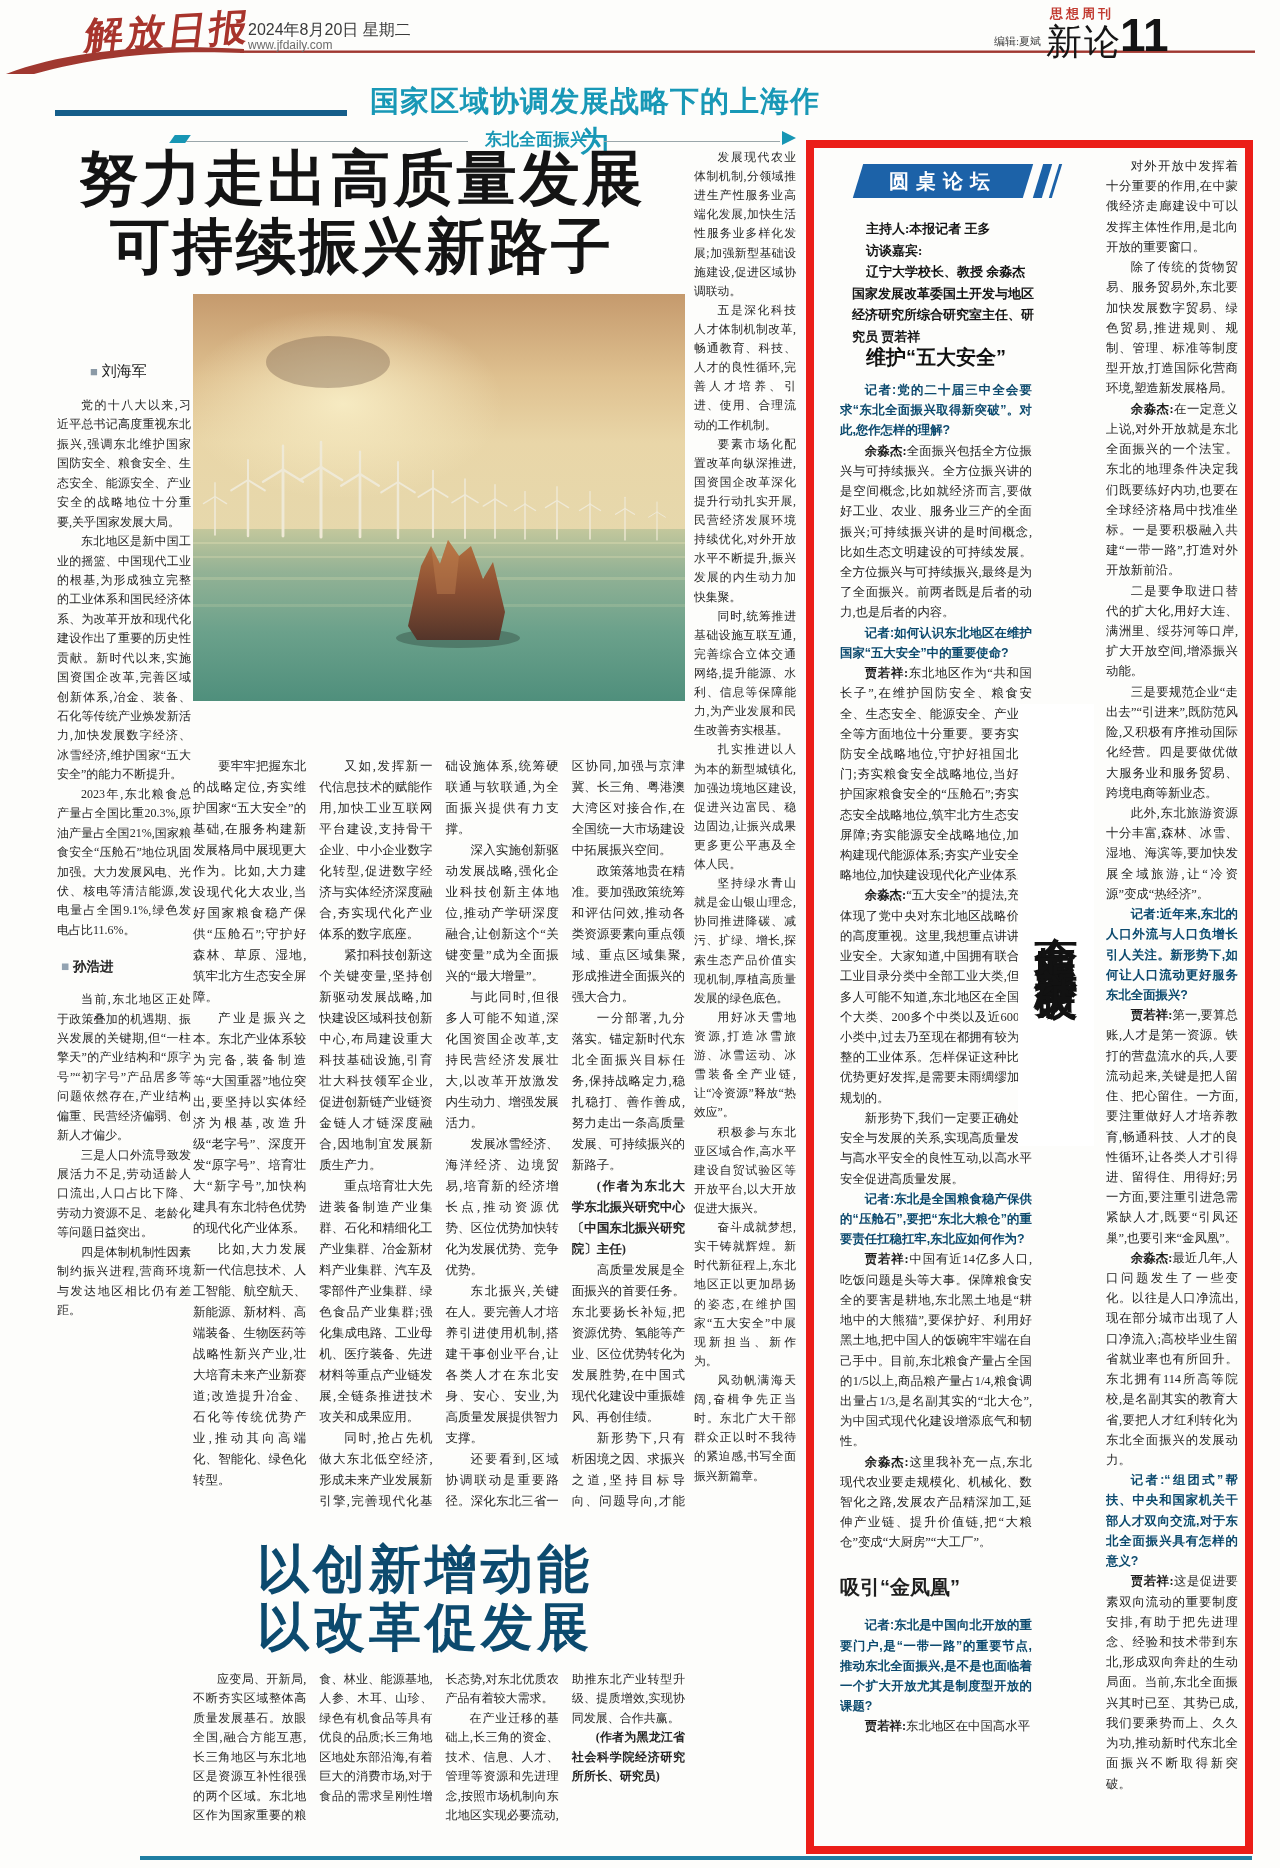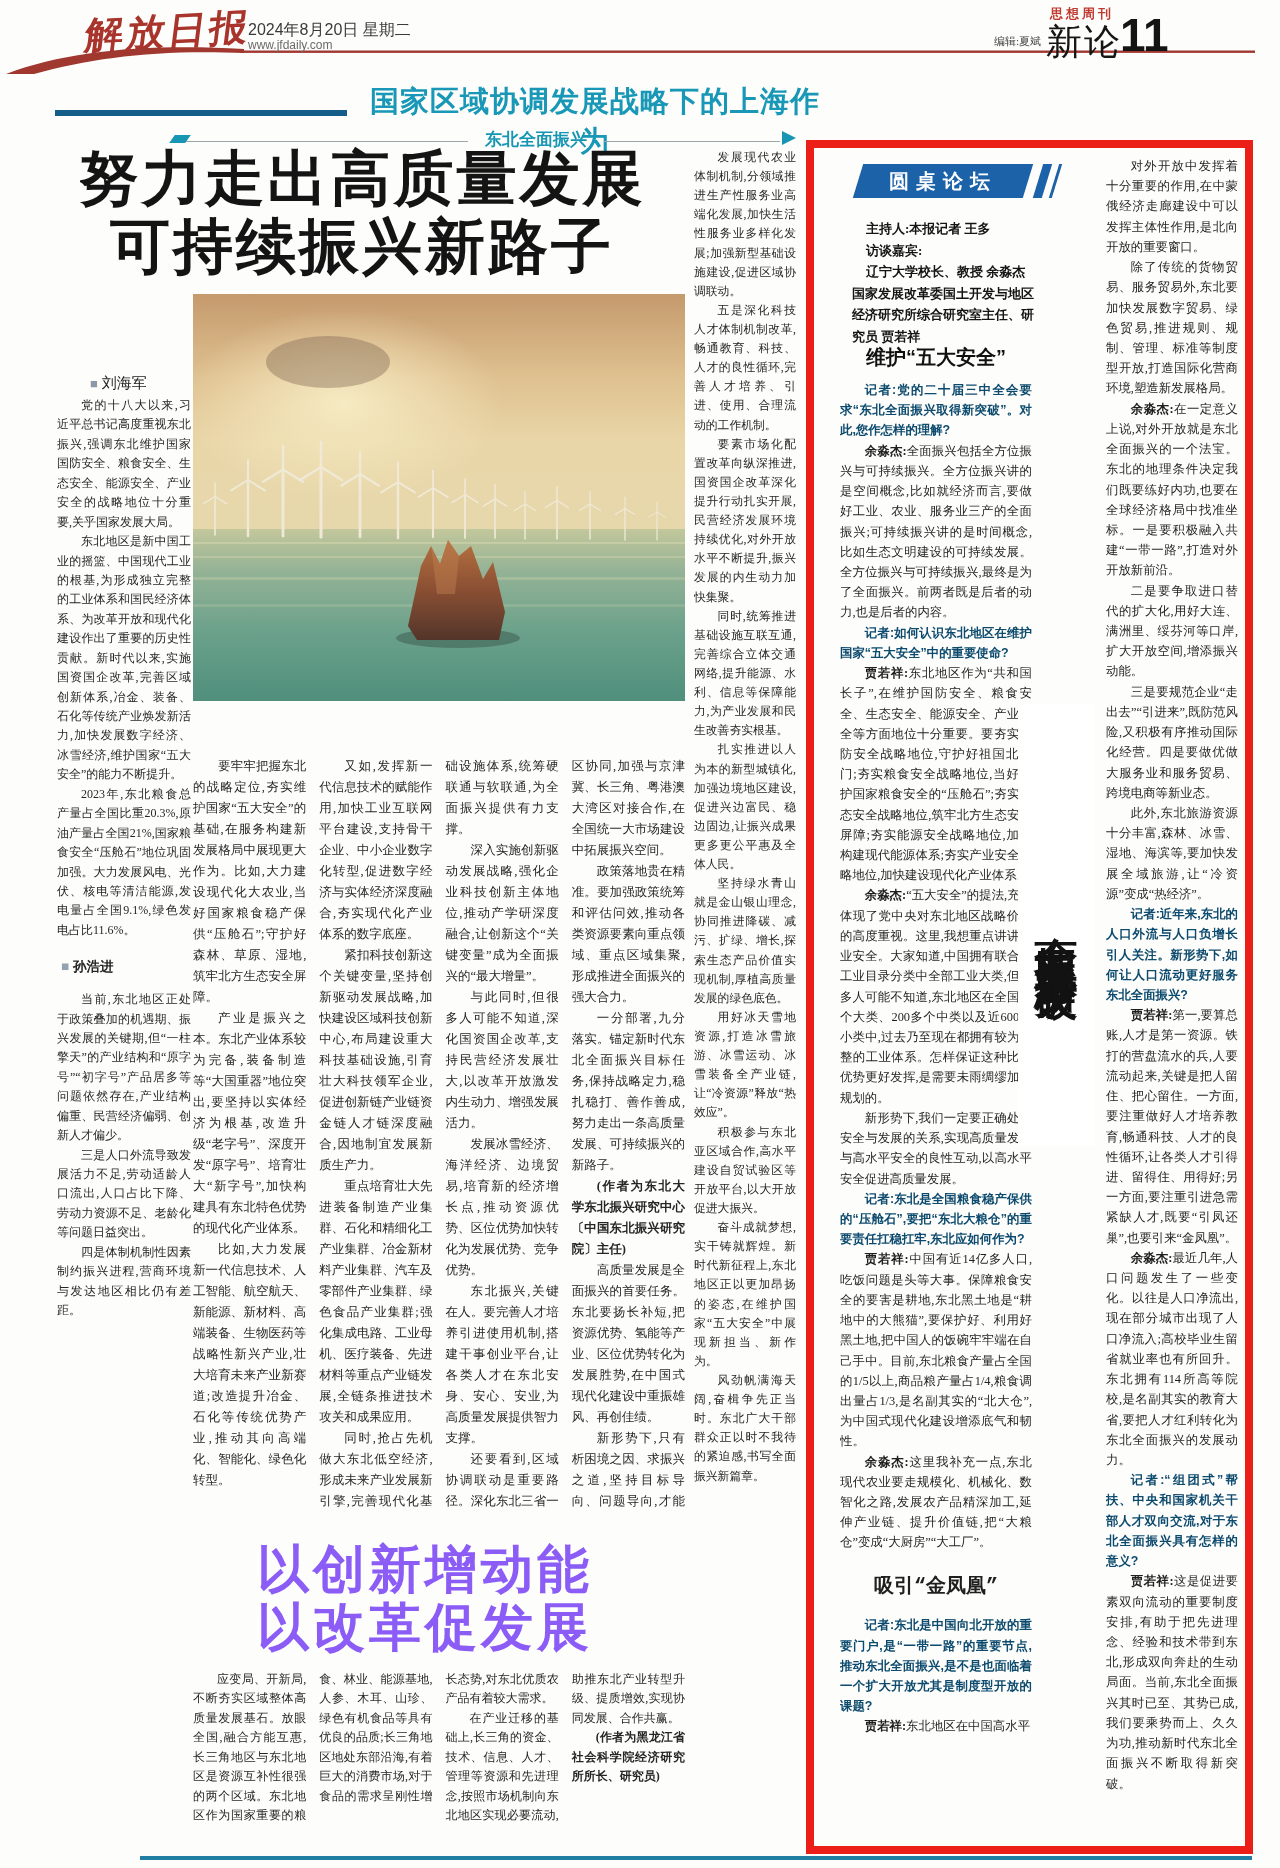--- a/index.html
+++ b/index.html
@@ -33,7 +33,7 @@
   
   .a1-title{left:52px;top:146px;width:620px;text-align:center;font-weight:900;font-size:60px;
         line-height:1.13;color:#141414;letter-spacing:3px;}
-  .byline{left:90px;top:374px;font-size:15px;color:#222;font-family:Liberation Serif, serif;text-align:right;}
+  .byline{left:90px;top:362px;font-size:15px;color:#222;font-family:Liberation Serif, serif;text-align:right;}
   .byline .sq{color:#8b9aa6;font-size:13px;margin-right:4px;}
 
   .bodytext{font-size:12px;line-height:1.62;text-align:justify;color:#262626;overflow:hidden;}

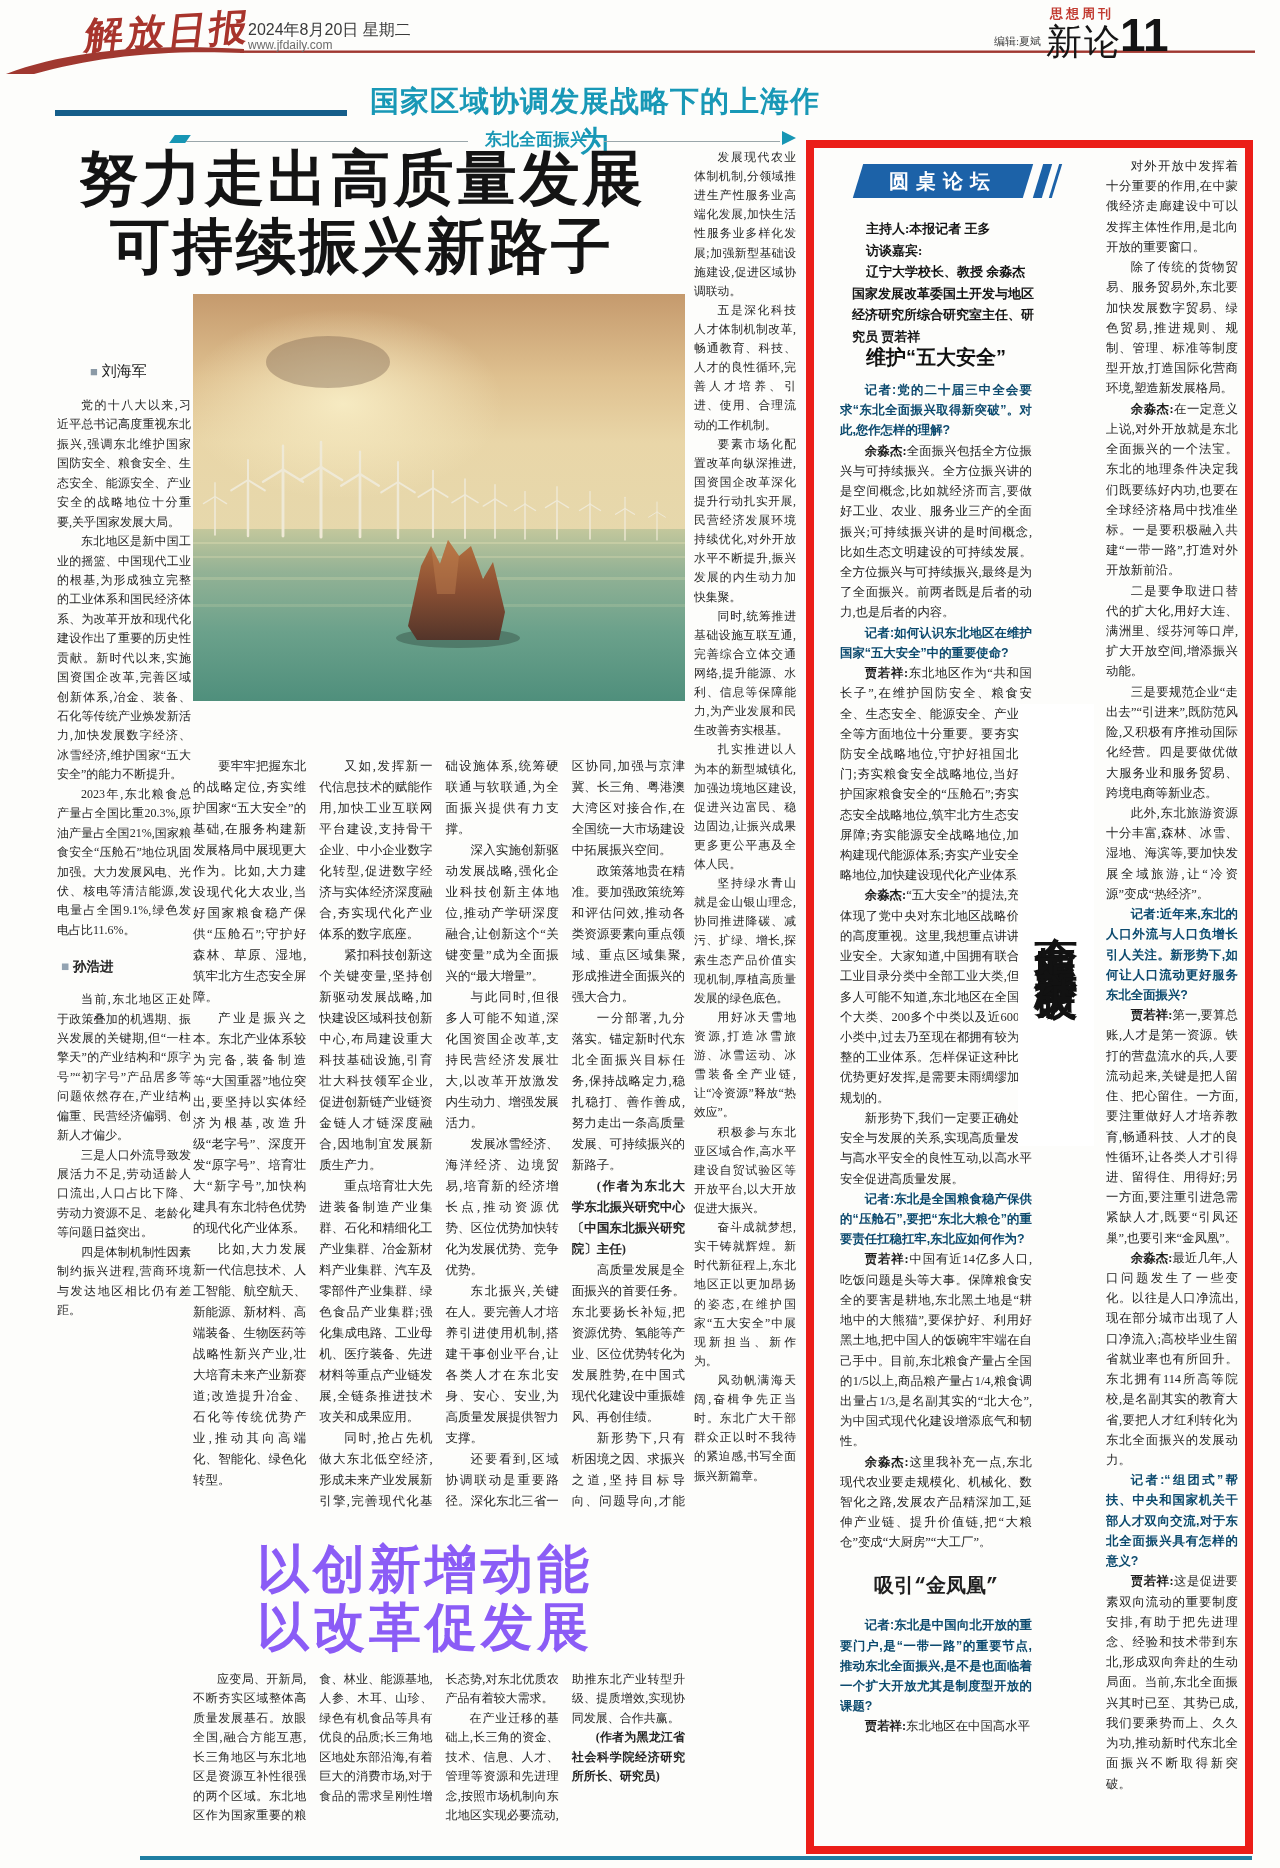--- a/index.html
+++ b/index.html
@@ -54,7 +54,7 @@
 
   
   .a2-title{left:205px;top:1540px;width:440px;text-align:center;font-family:"Liberation Sans",sans-serif;
-        font-weight:900;font-size:52px;line-height:1.12;color:#8b5cf6;letter-spacing:4px;}
+        font-weight:900;font-size:52px;line-height:1.12;color:#0c4a6e;letter-spacing:4px;}
 
   
   .rtbox{left:806px;top:140px;width:447px;height:1714px;border:8px solid #eb1e18;box-sizing:border-box;}

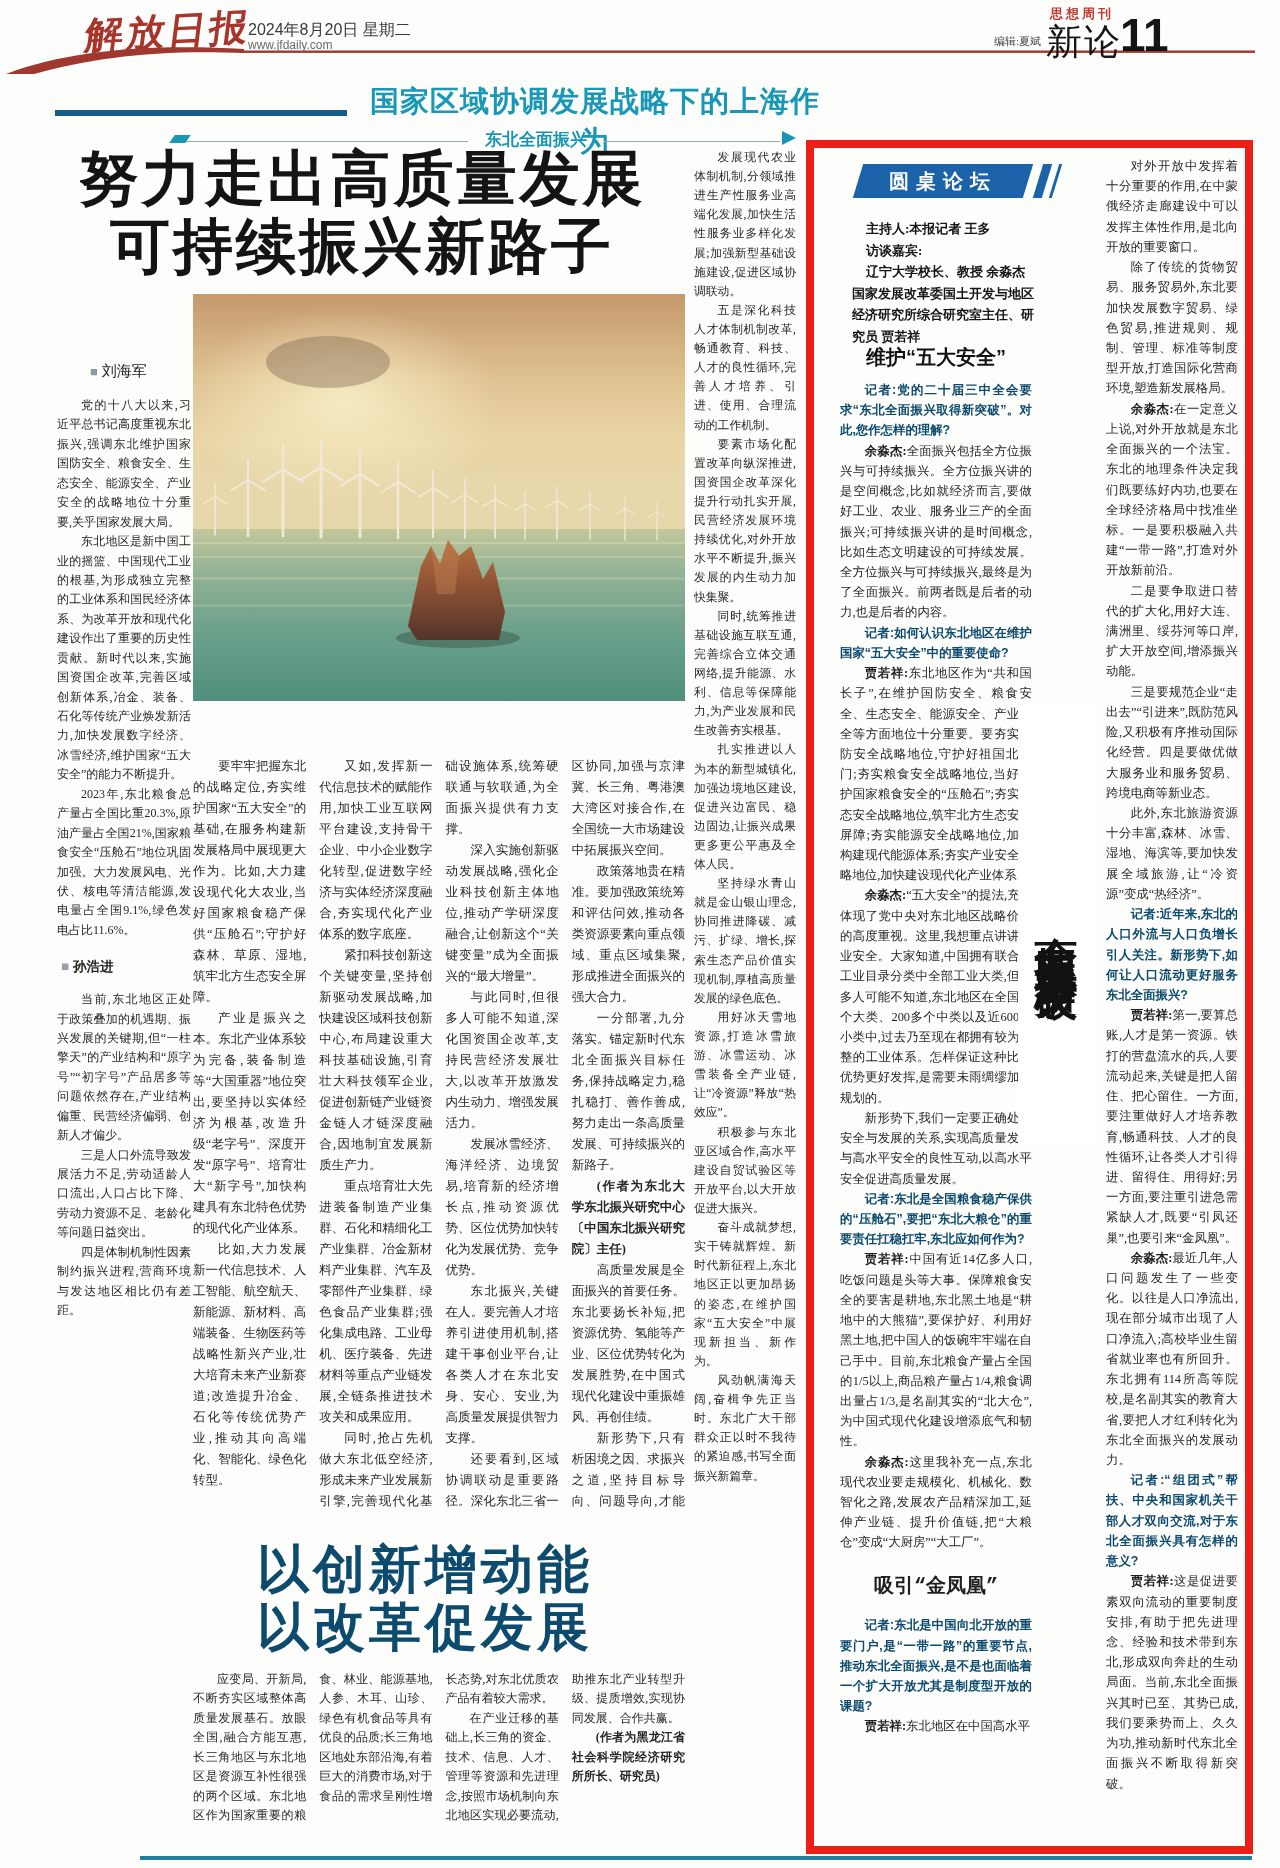--- a/index.html
+++ b/index.html
@@ -74,7 +74,7 @@
   .rt p{margin:0;text-indent:2em;}
   .rt p.q{font-family:"Liberation Sans",sans-serif;font-weight:bold;color:#0c4a6e;}
   .rt p.a{font-family:Liberation Serif, serif;}
-  .rt p.h{font-family:Liberation Mono, monospace;font-weight:800;font-size:20px;text-align:center;
+  .rt p.h{font-family:Liberation Sans, sans-serif;font-weight:800;font-size:20px;
         text-indent:0;margin:18px 0 12px;}
   .rt-col1{position:absolute;left:26px;top:232px;width:192px;height:1452px;}
   .rt-col2{position:absolute;left:292px;top:8px;width:132px;height:1690px;}

